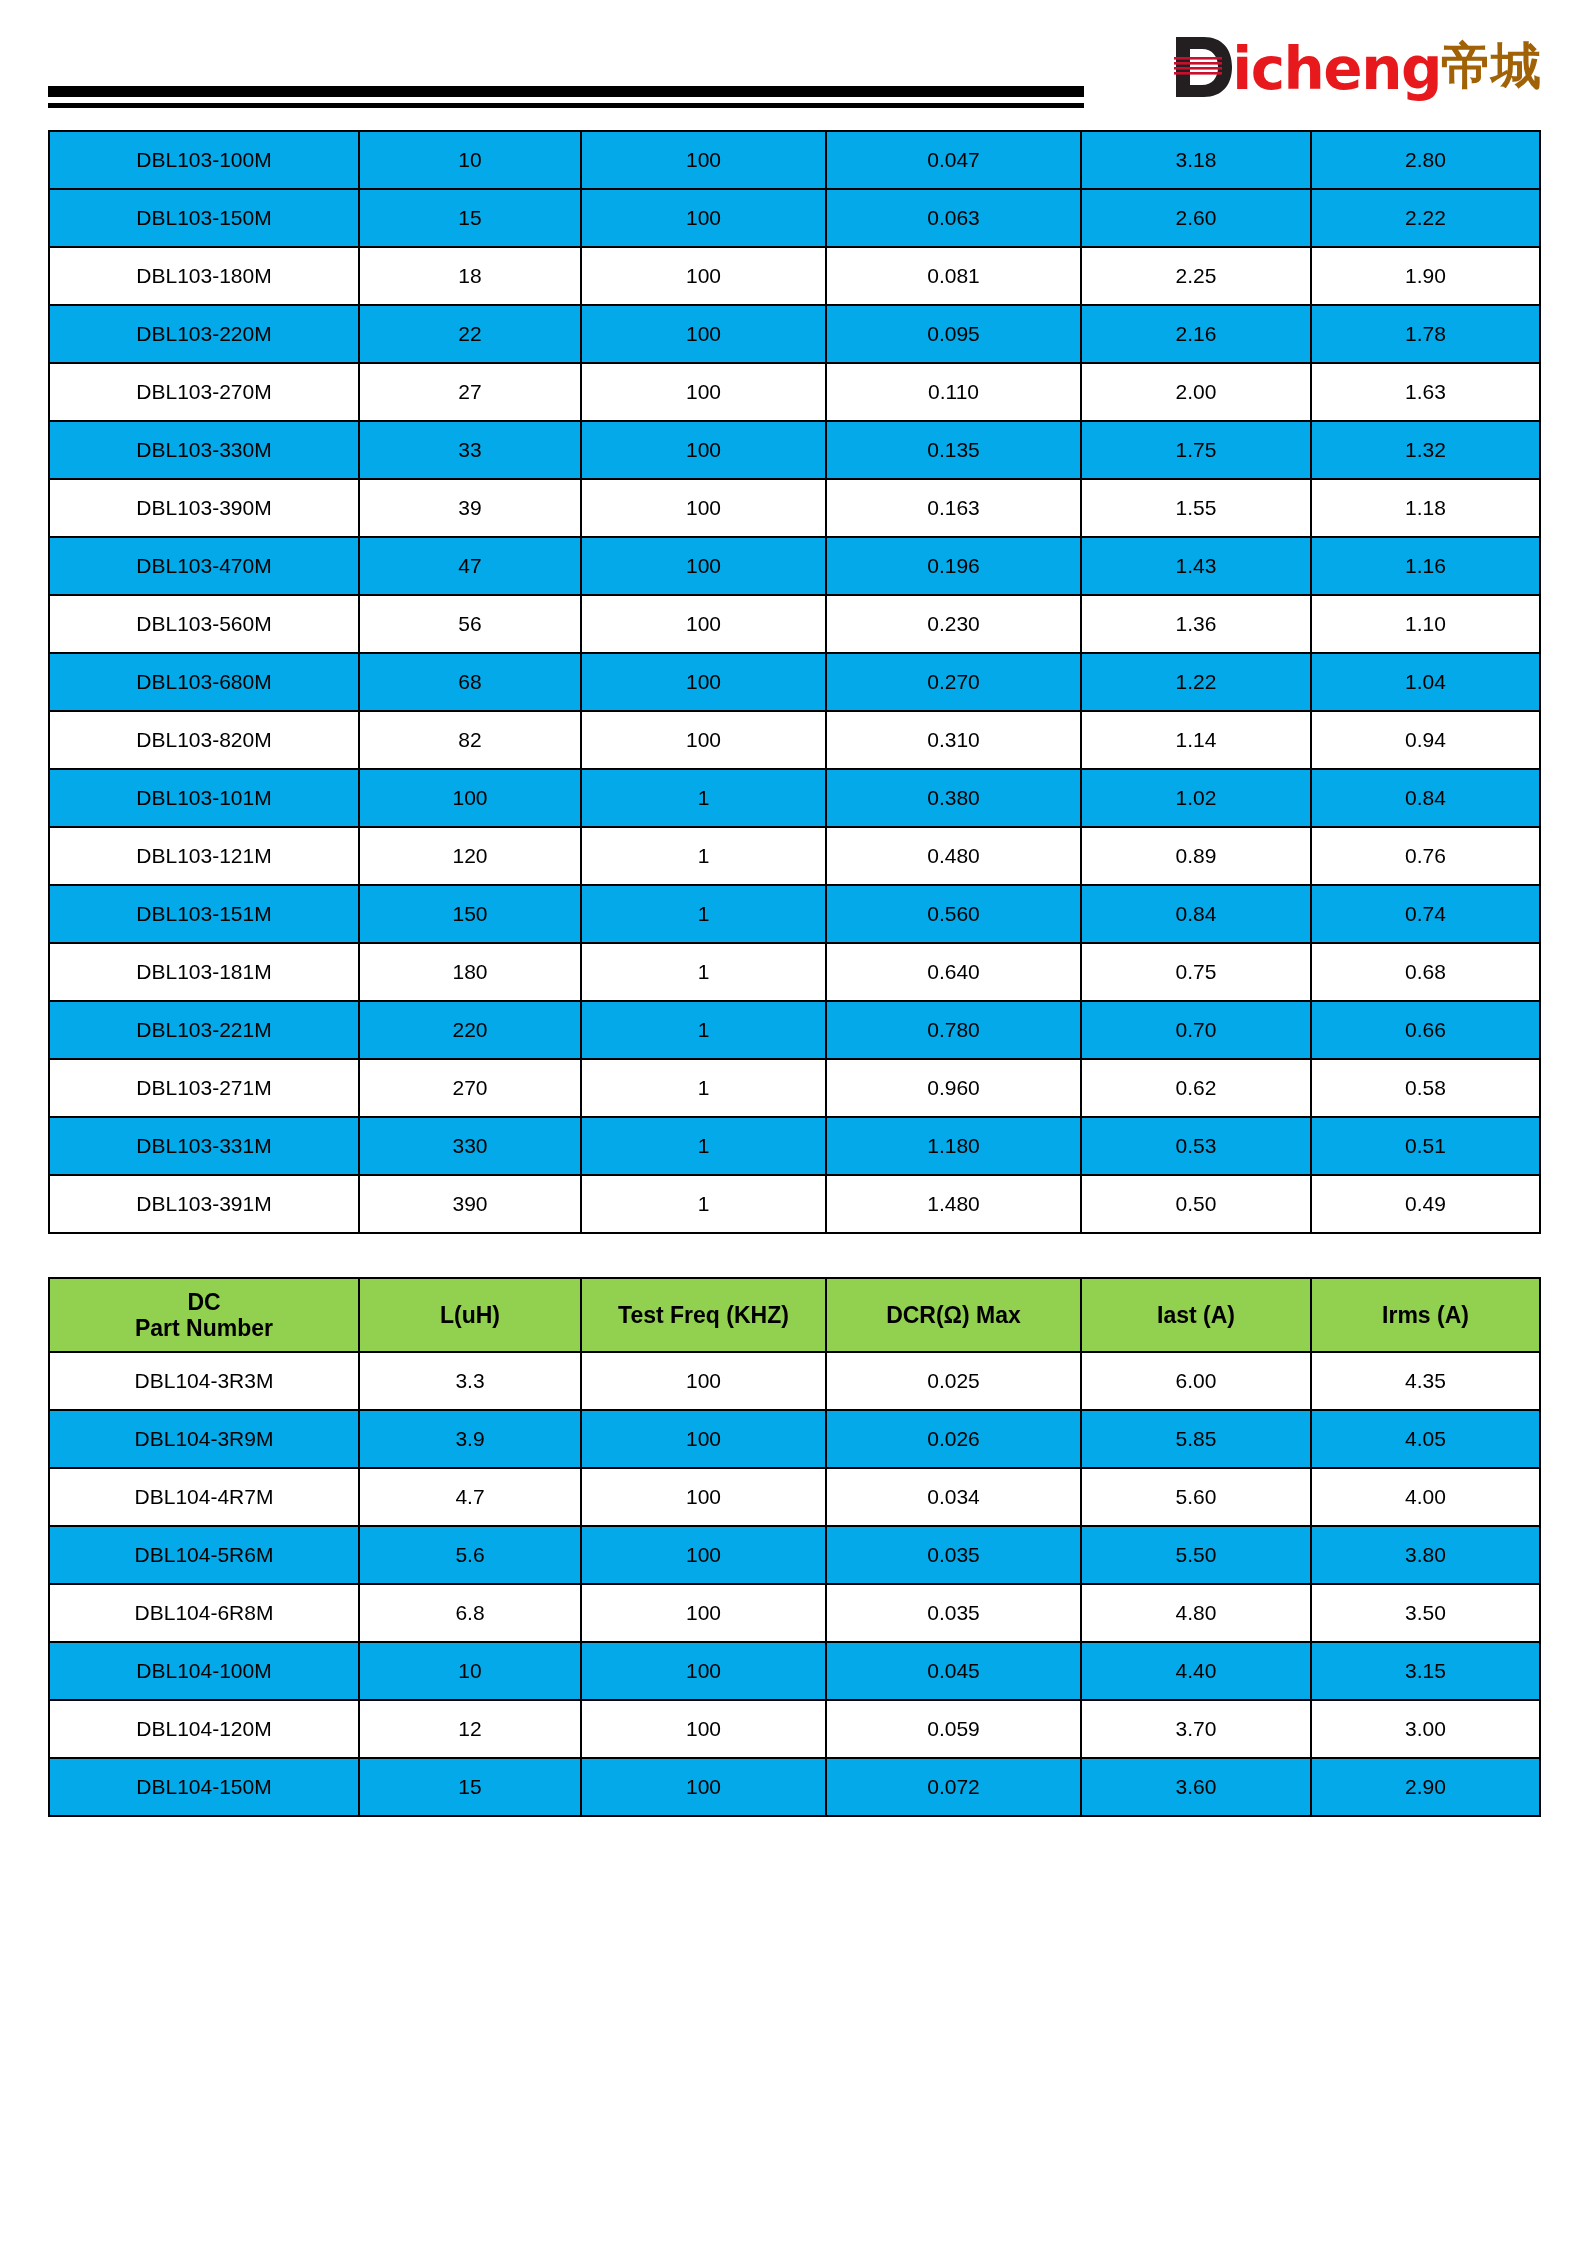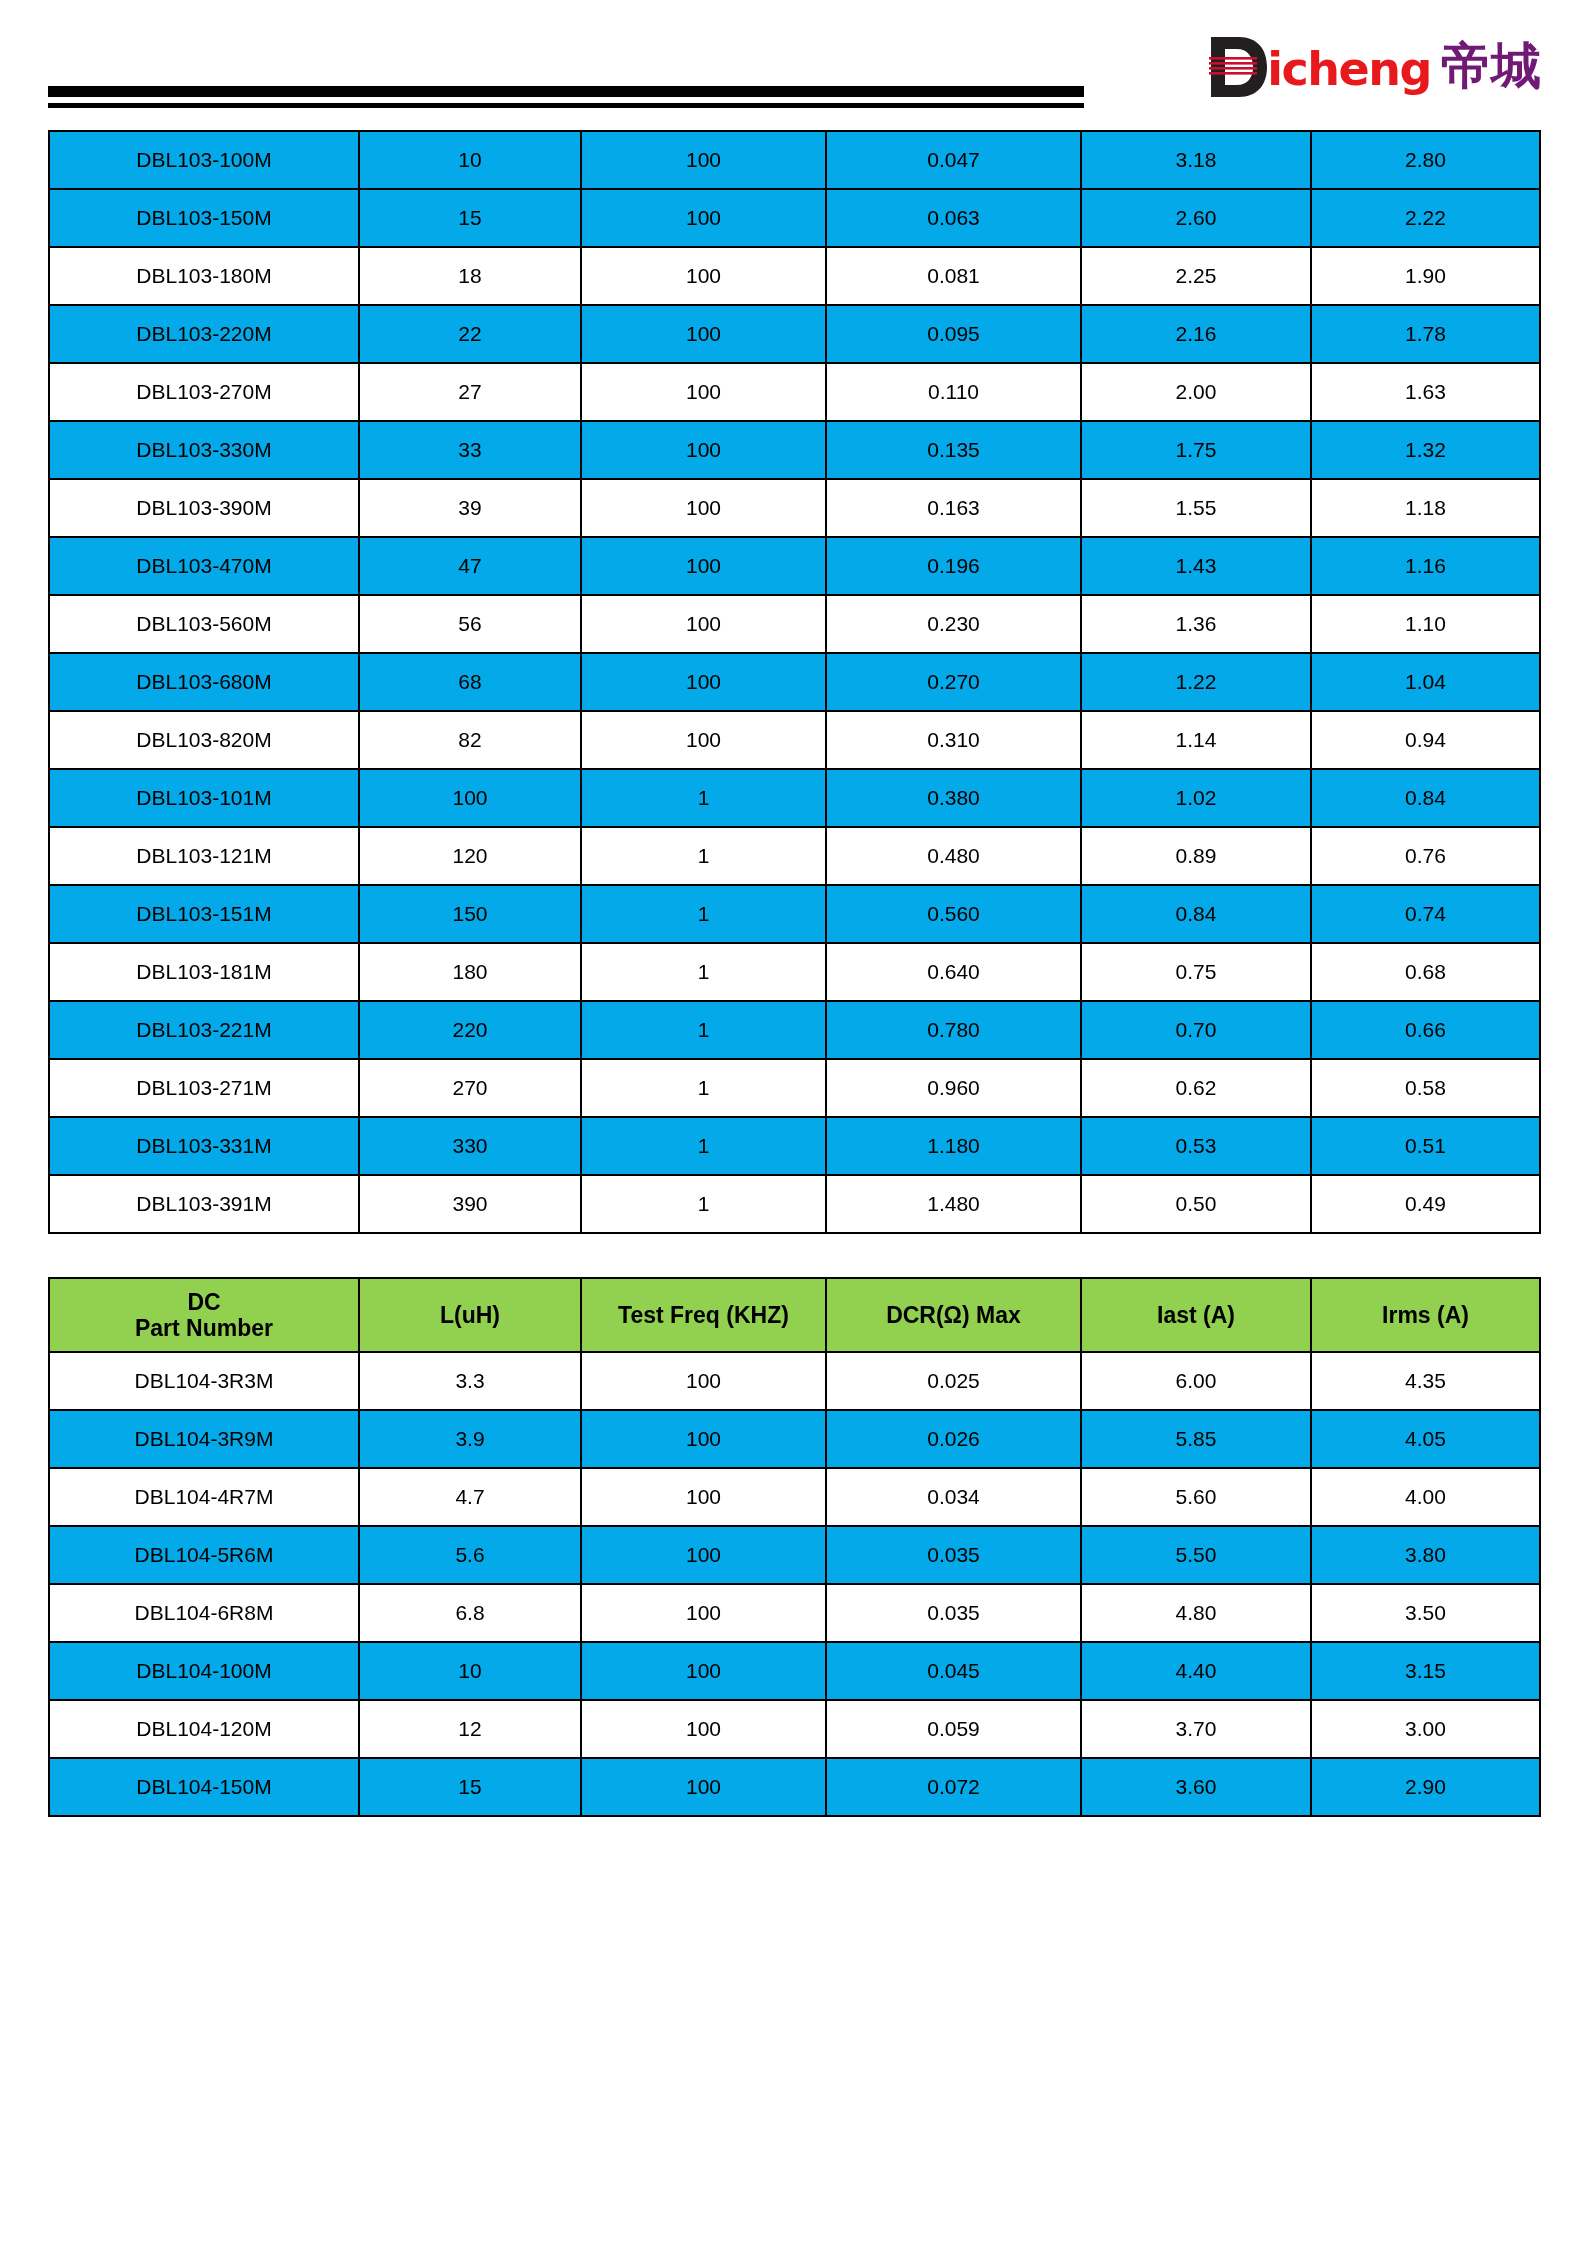--- a/index.html
+++ b/index.html
@@ -60,7 +60,7 @@
   .logo-word {
     font-family: "DejaVu Sans", sans-serif;
     font-weight: 700;
-    font-size: 46px;
+    font-size: 58px;
     color: #e8191d;
     letter-spacing: -1.5px;
     line-height: 1;

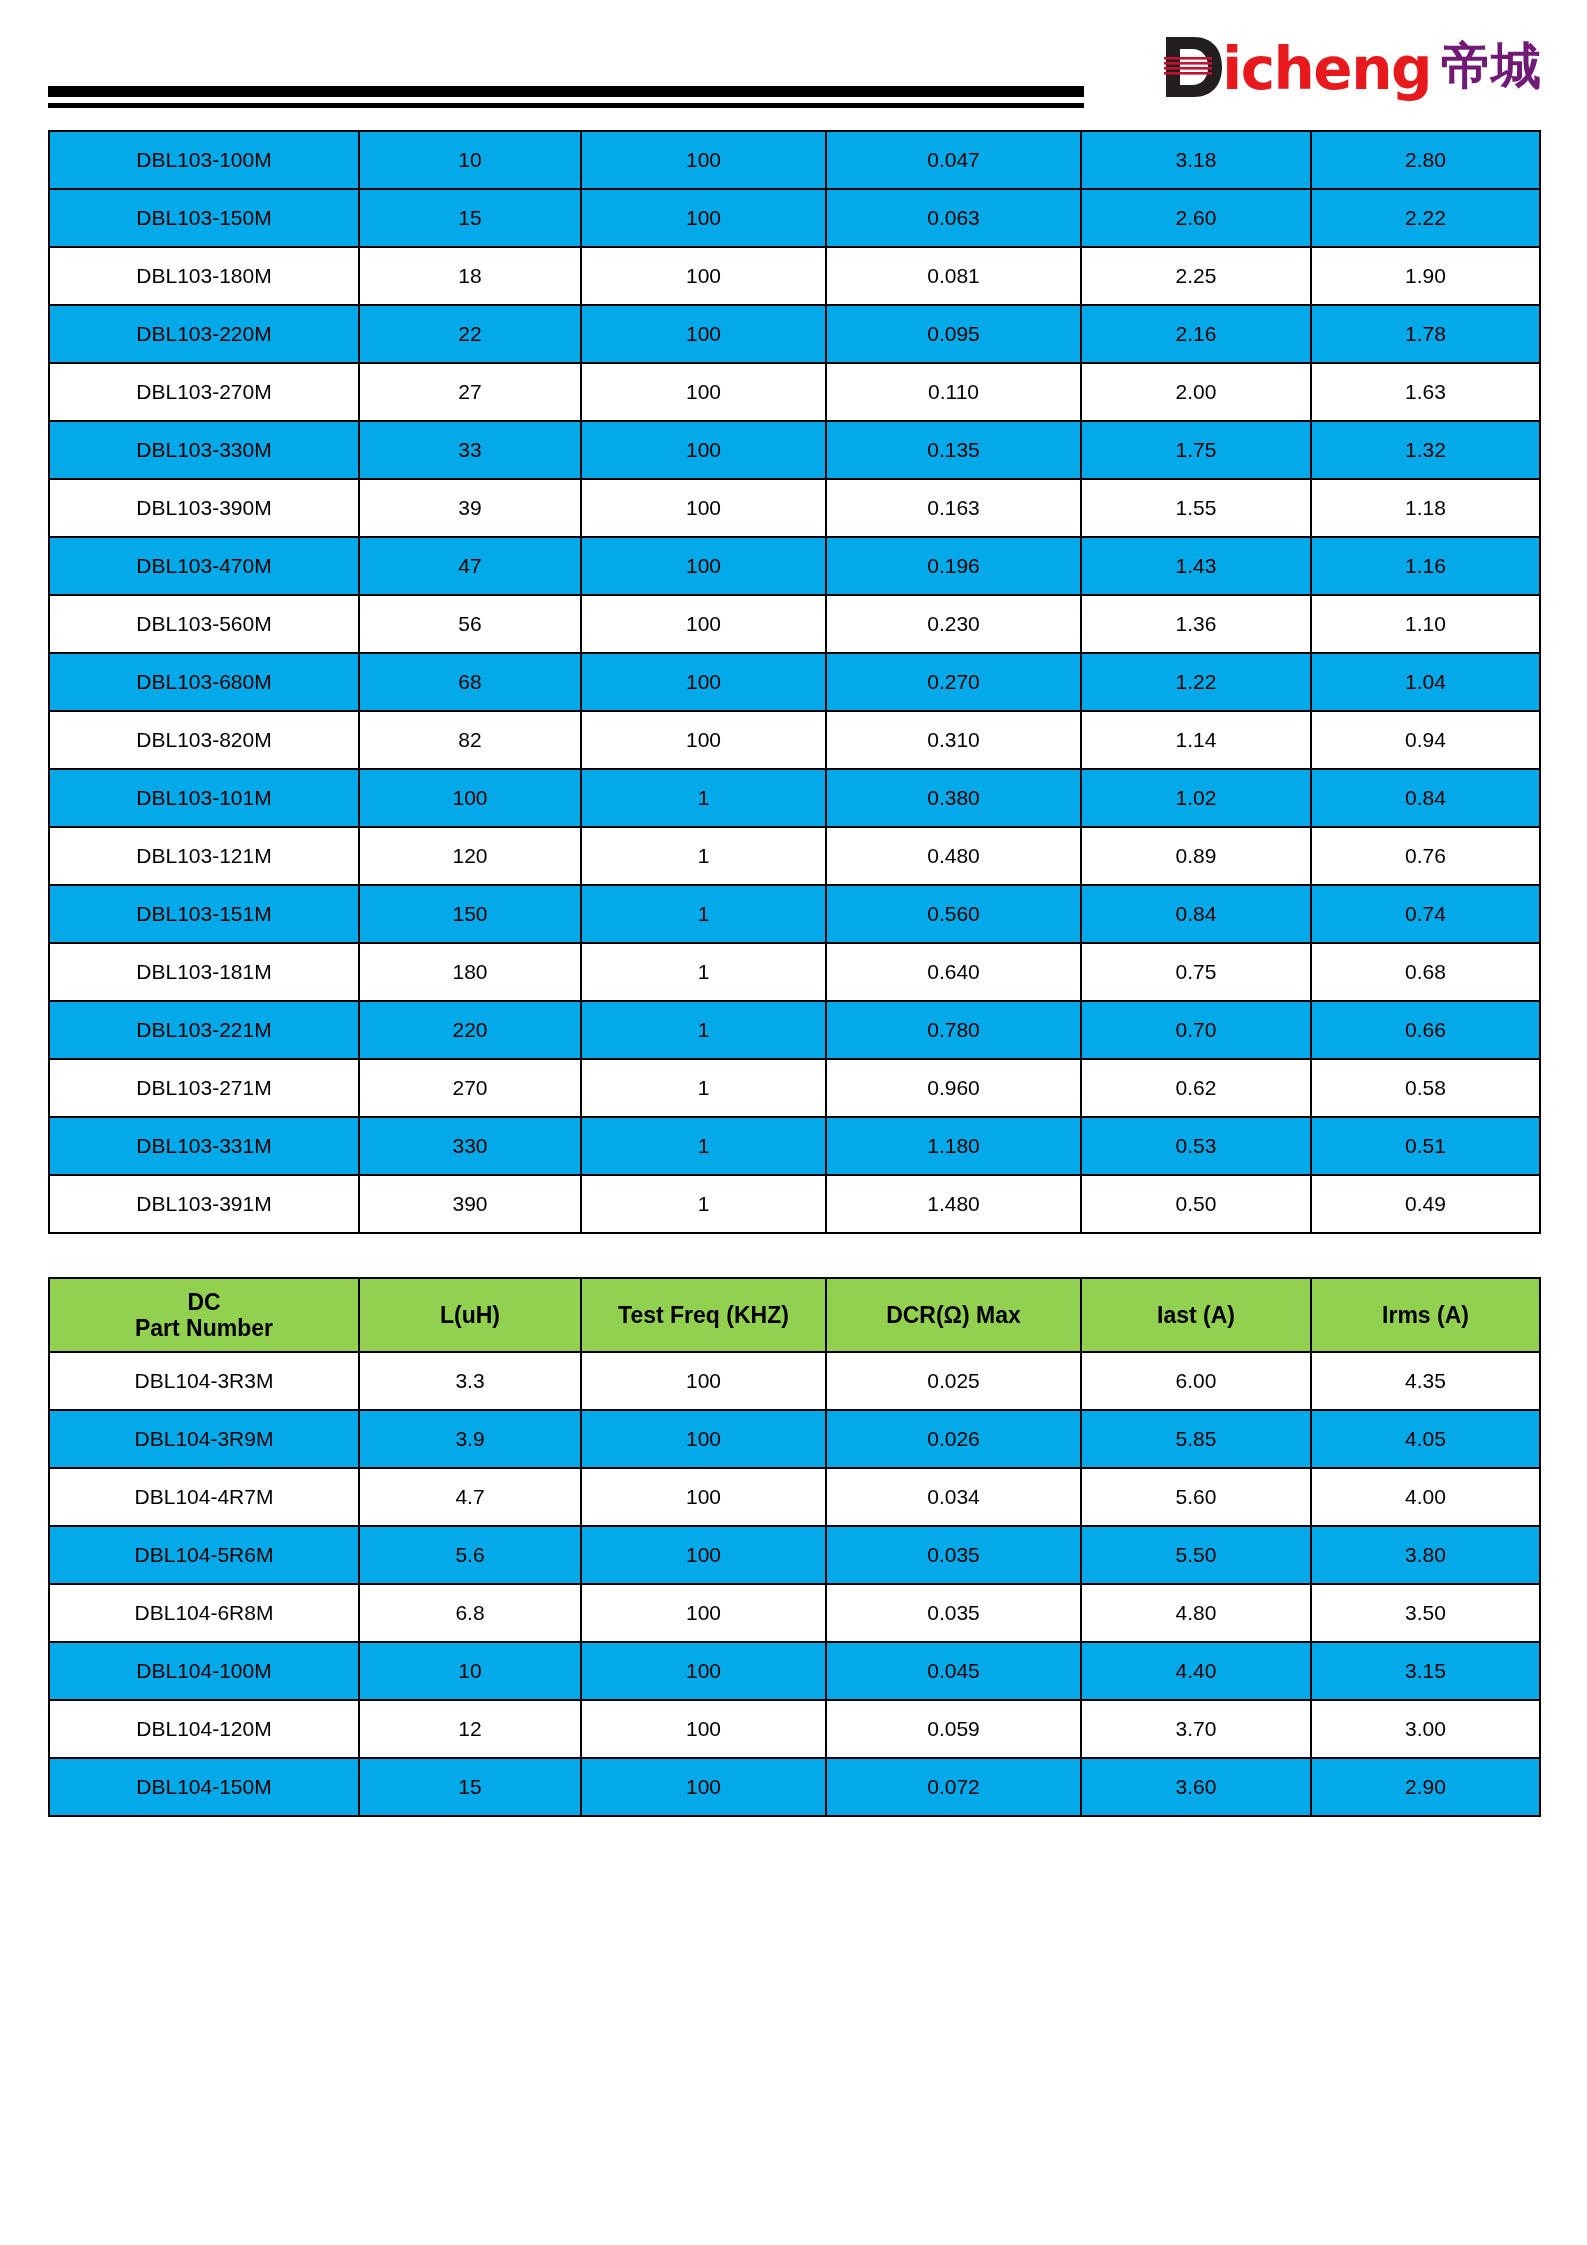--- a/index.html
+++ b/index.html
@@ -72,8 +72,7 @@
     font-family: "DejaVu Sans", sans-serif;
     font-weight: 700;
     font-size: 50px;
-    color: #701a75;
-    margin-left: 10px;
+    color: #a16207;
     line-height: 1;
     position: relative;
     top: -1px;

